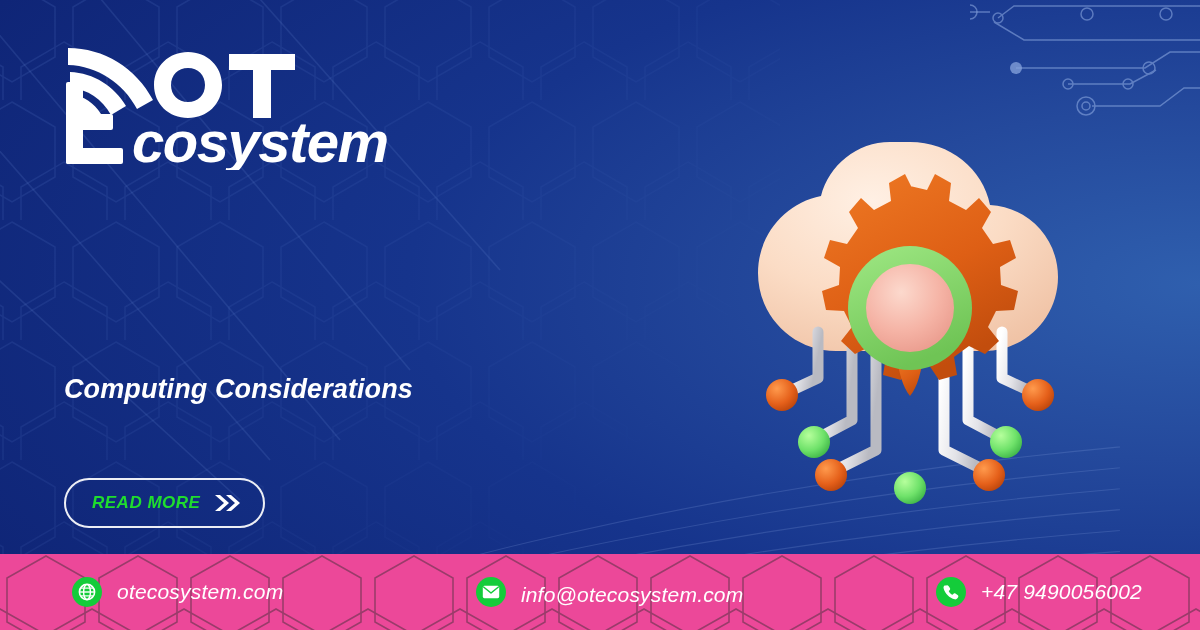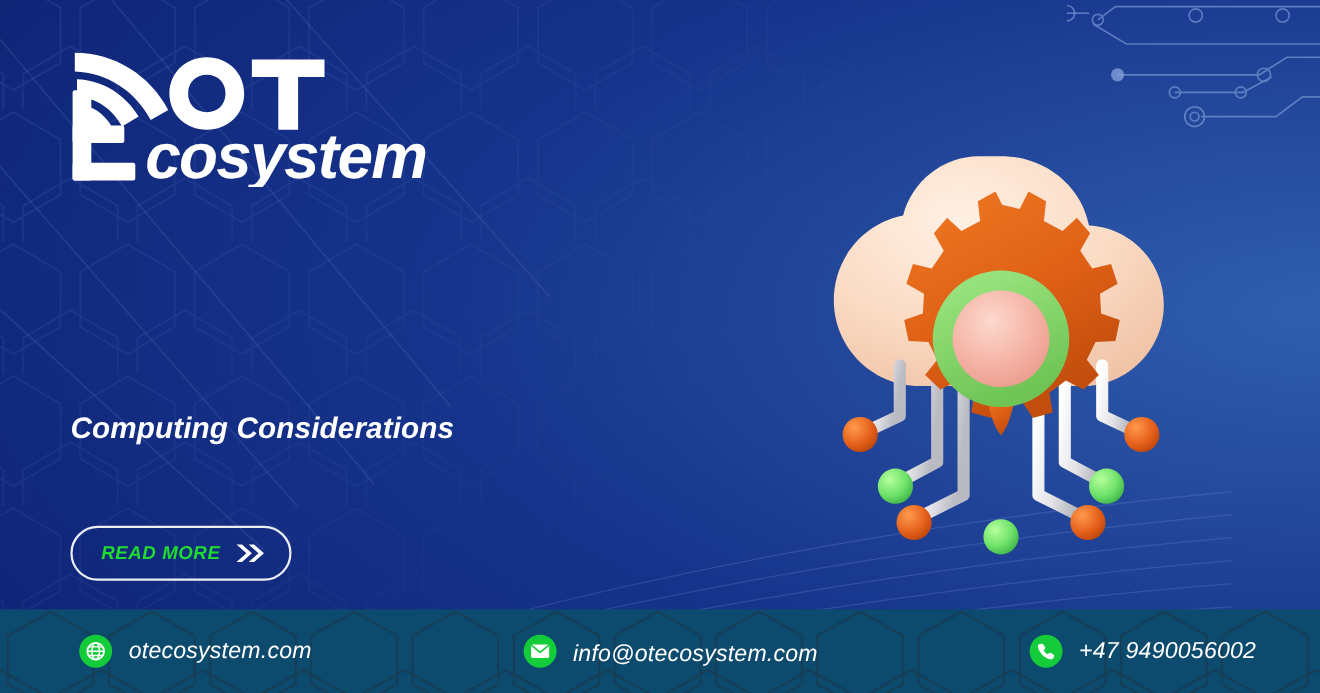--- a/index.html
+++ b/index.html
@@ -126,7 +126,7 @@
     left: 0; bottom: 0;
     width: 1200px;
     height: 76px;
-    background: #0c4a6e;
+    background: #ec4899;
     overflow: hidden;
   }
   .footer-hex {

